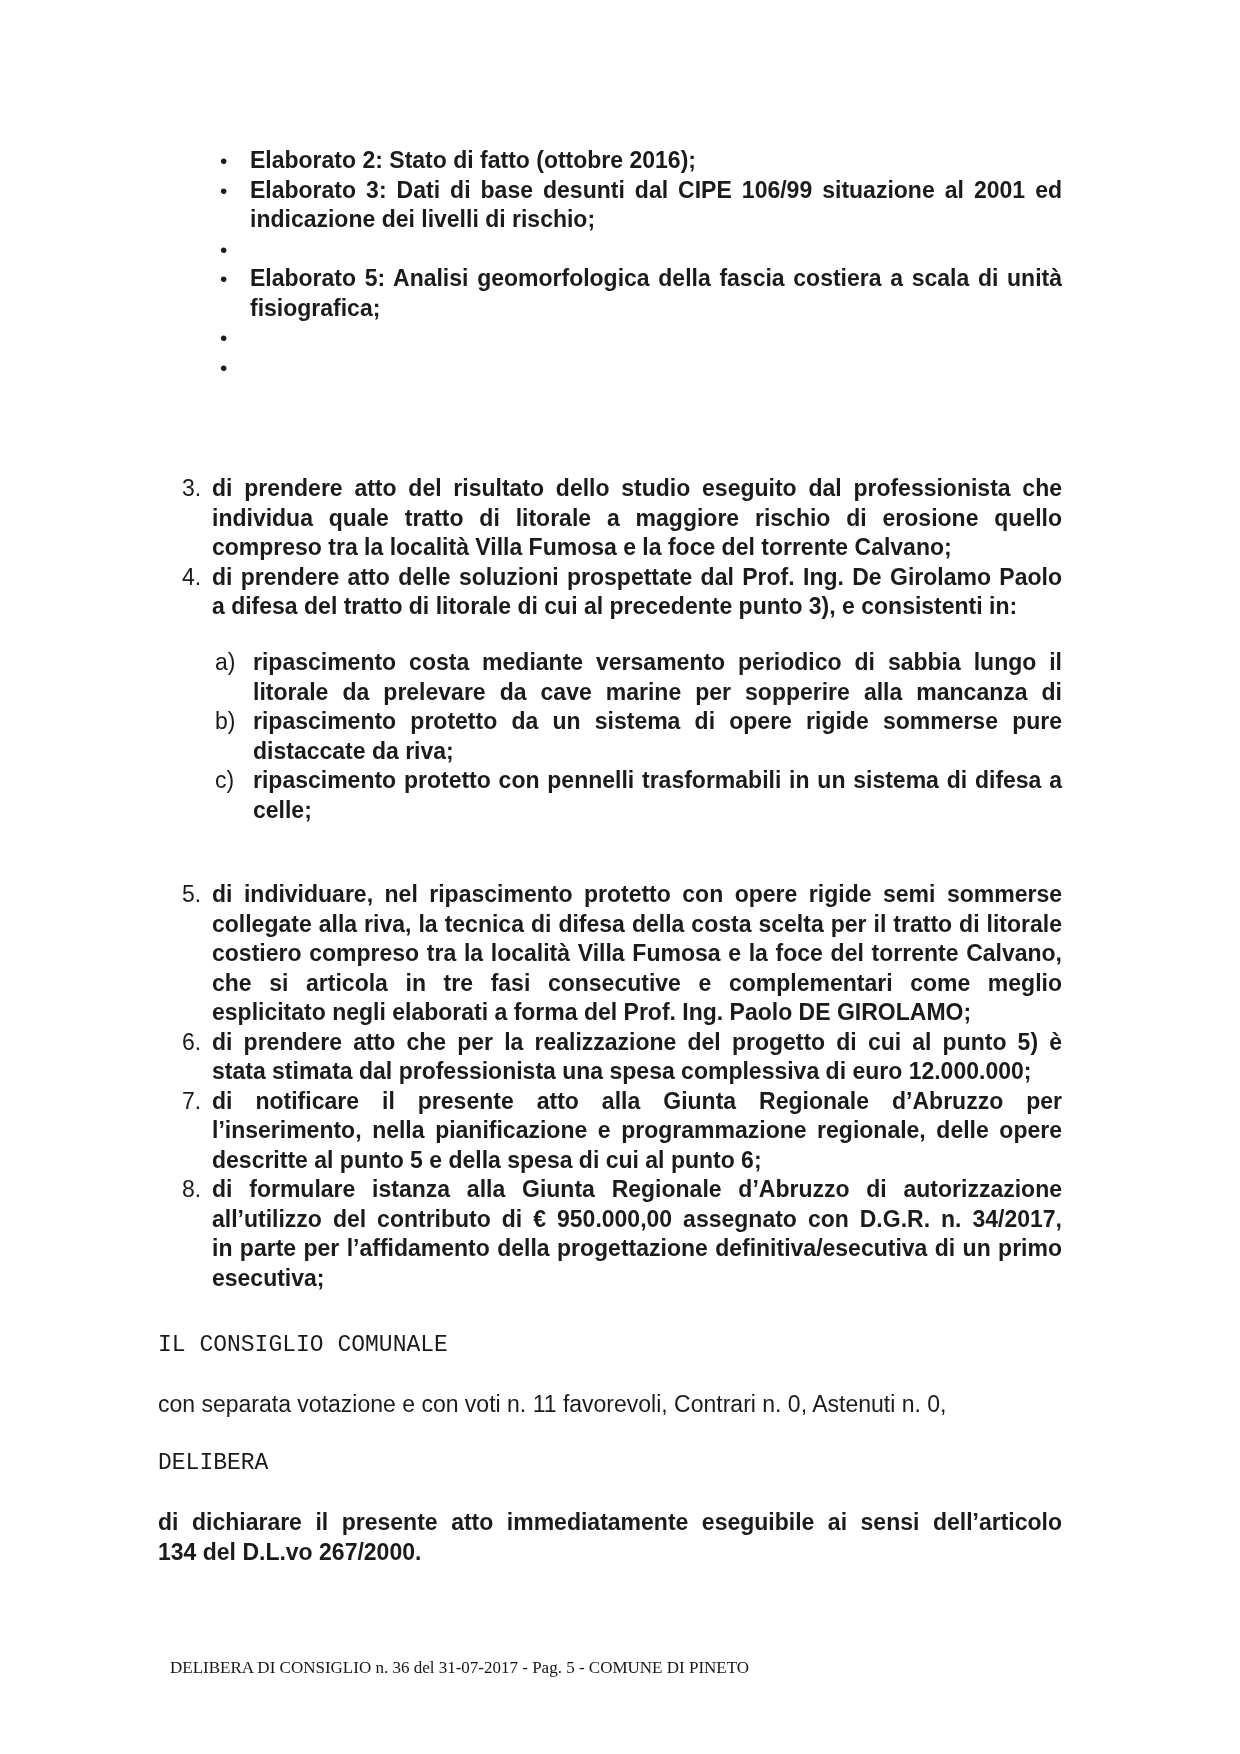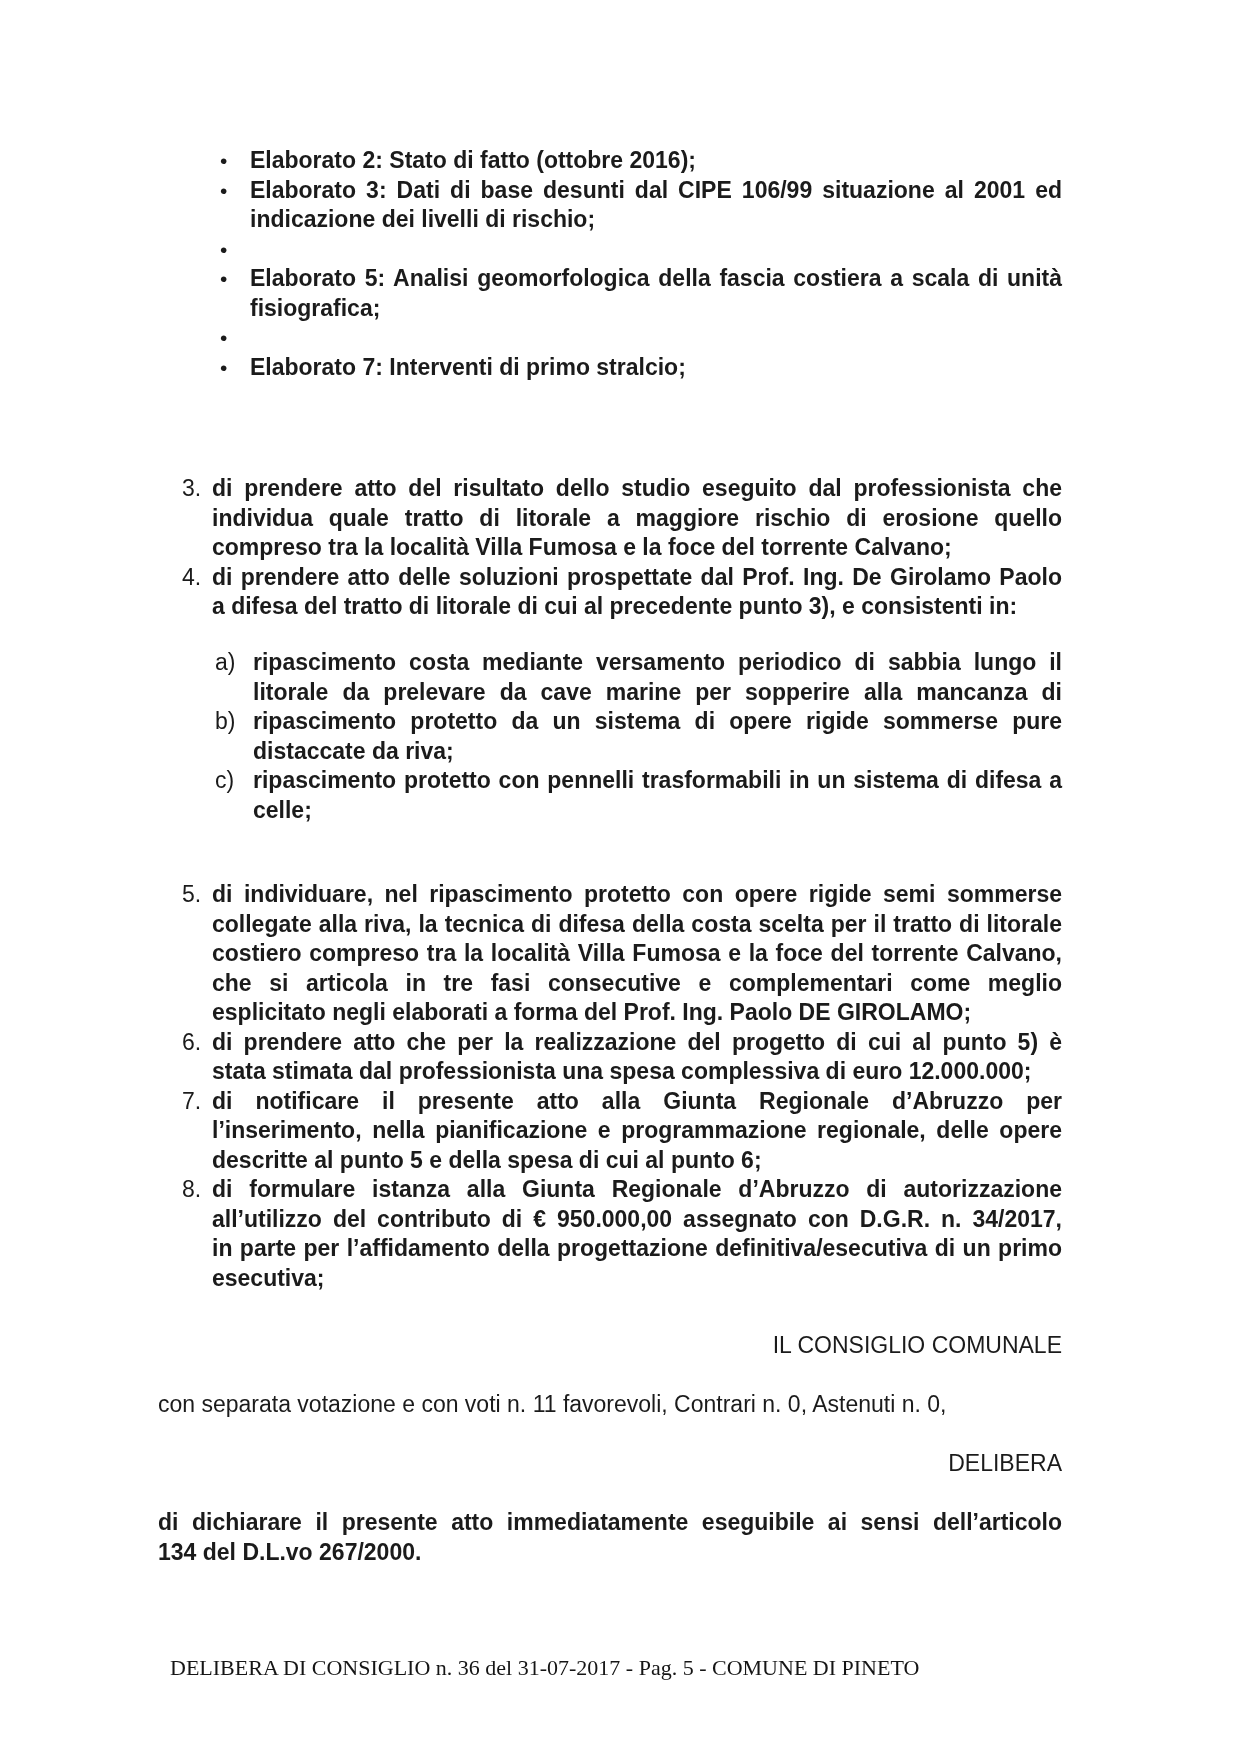--- a/index.html
+++ b/index.html
@@ -104,9 +104,6 @@
 
       <div class="li-row bullet-item">
         <div class="marker"><span class="dot">•</span></div>
-        <div class="lines">
-          <div class="jl last">Elaborato 7: Interventi di primo stralcio;</div>
-        </div>
       </div>
     </div>
 

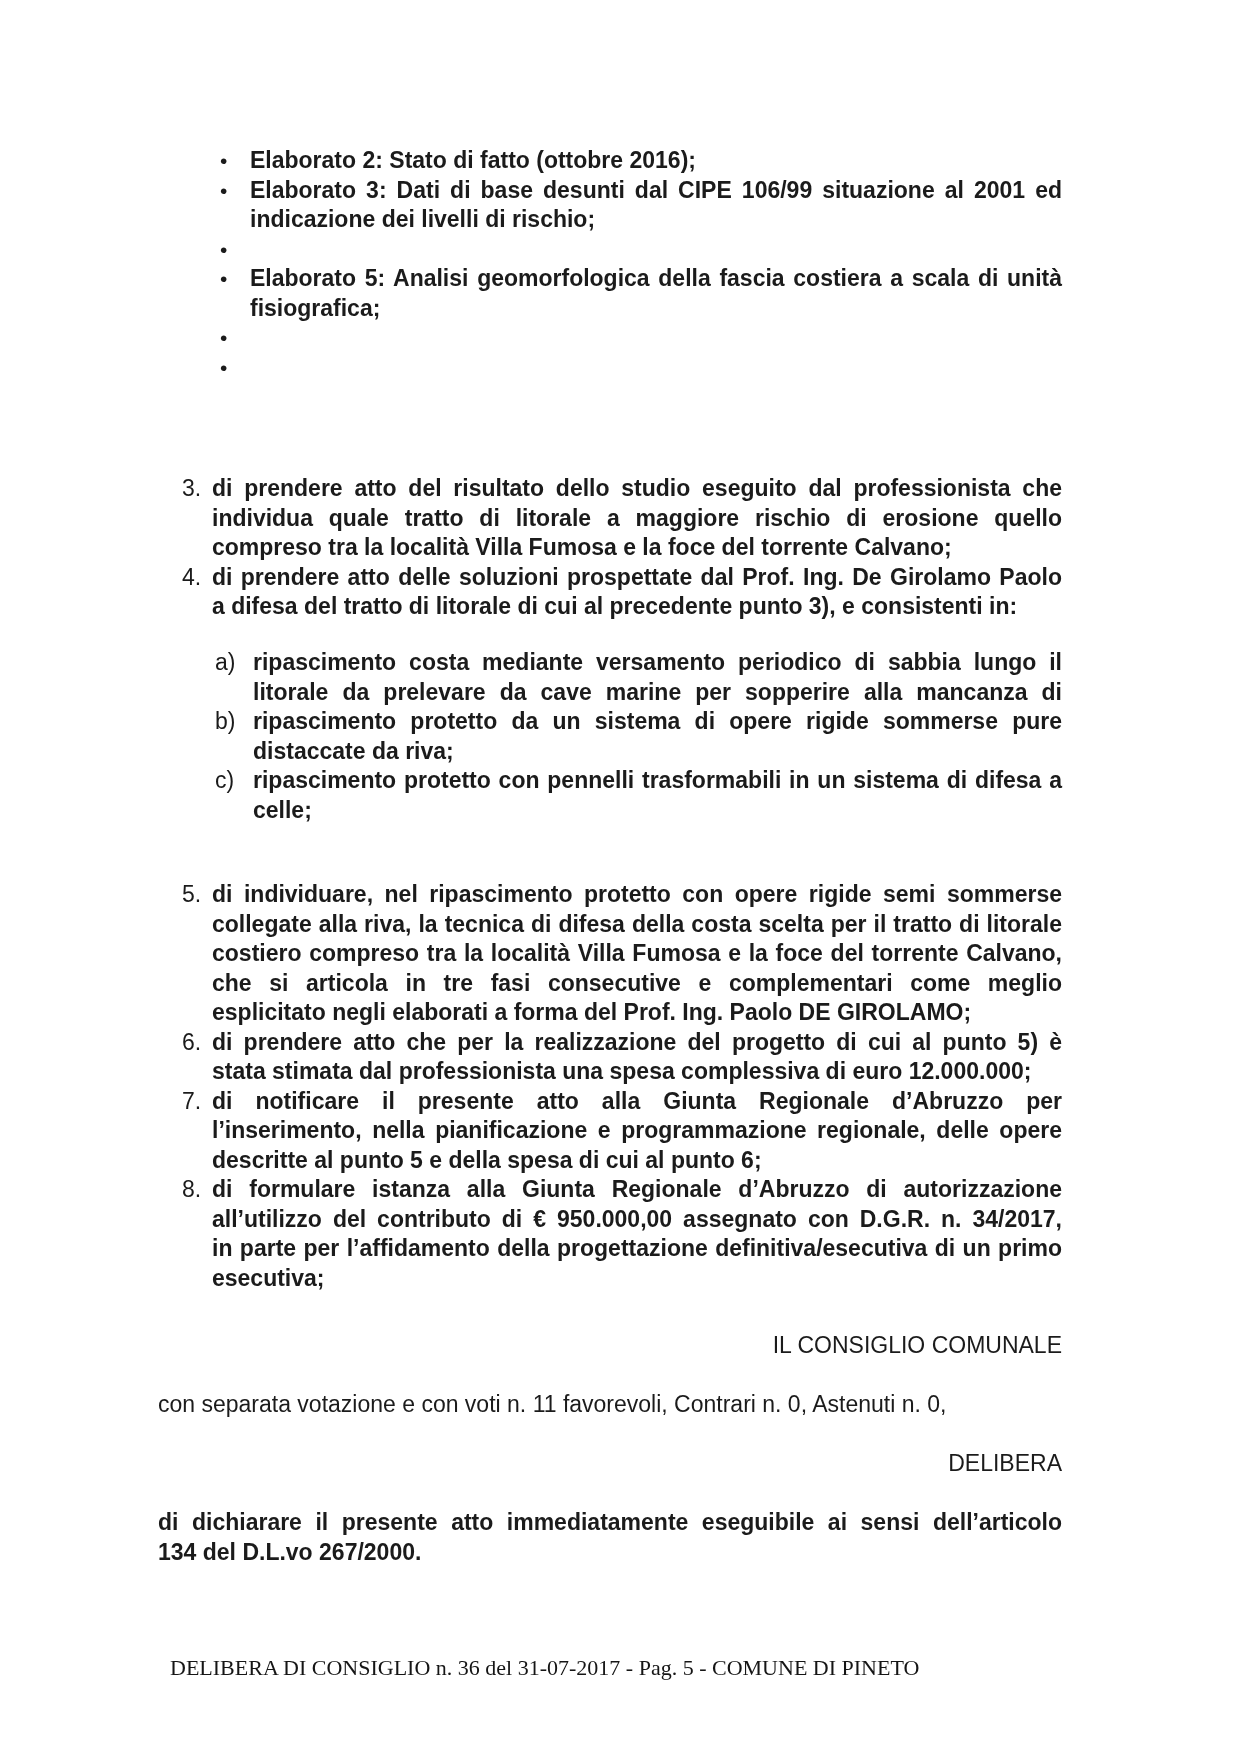--- a/index.html
+++ b/index.html
@@ -50,7 +50,8 @@
   .let-item .marker { width: 38px; }
 
   .centered-heading {
-    text-align: right;
+    text-align: left;
+    font-family: Liberation Mono, monospace;
   }
   .paragraph { }
   .footer {

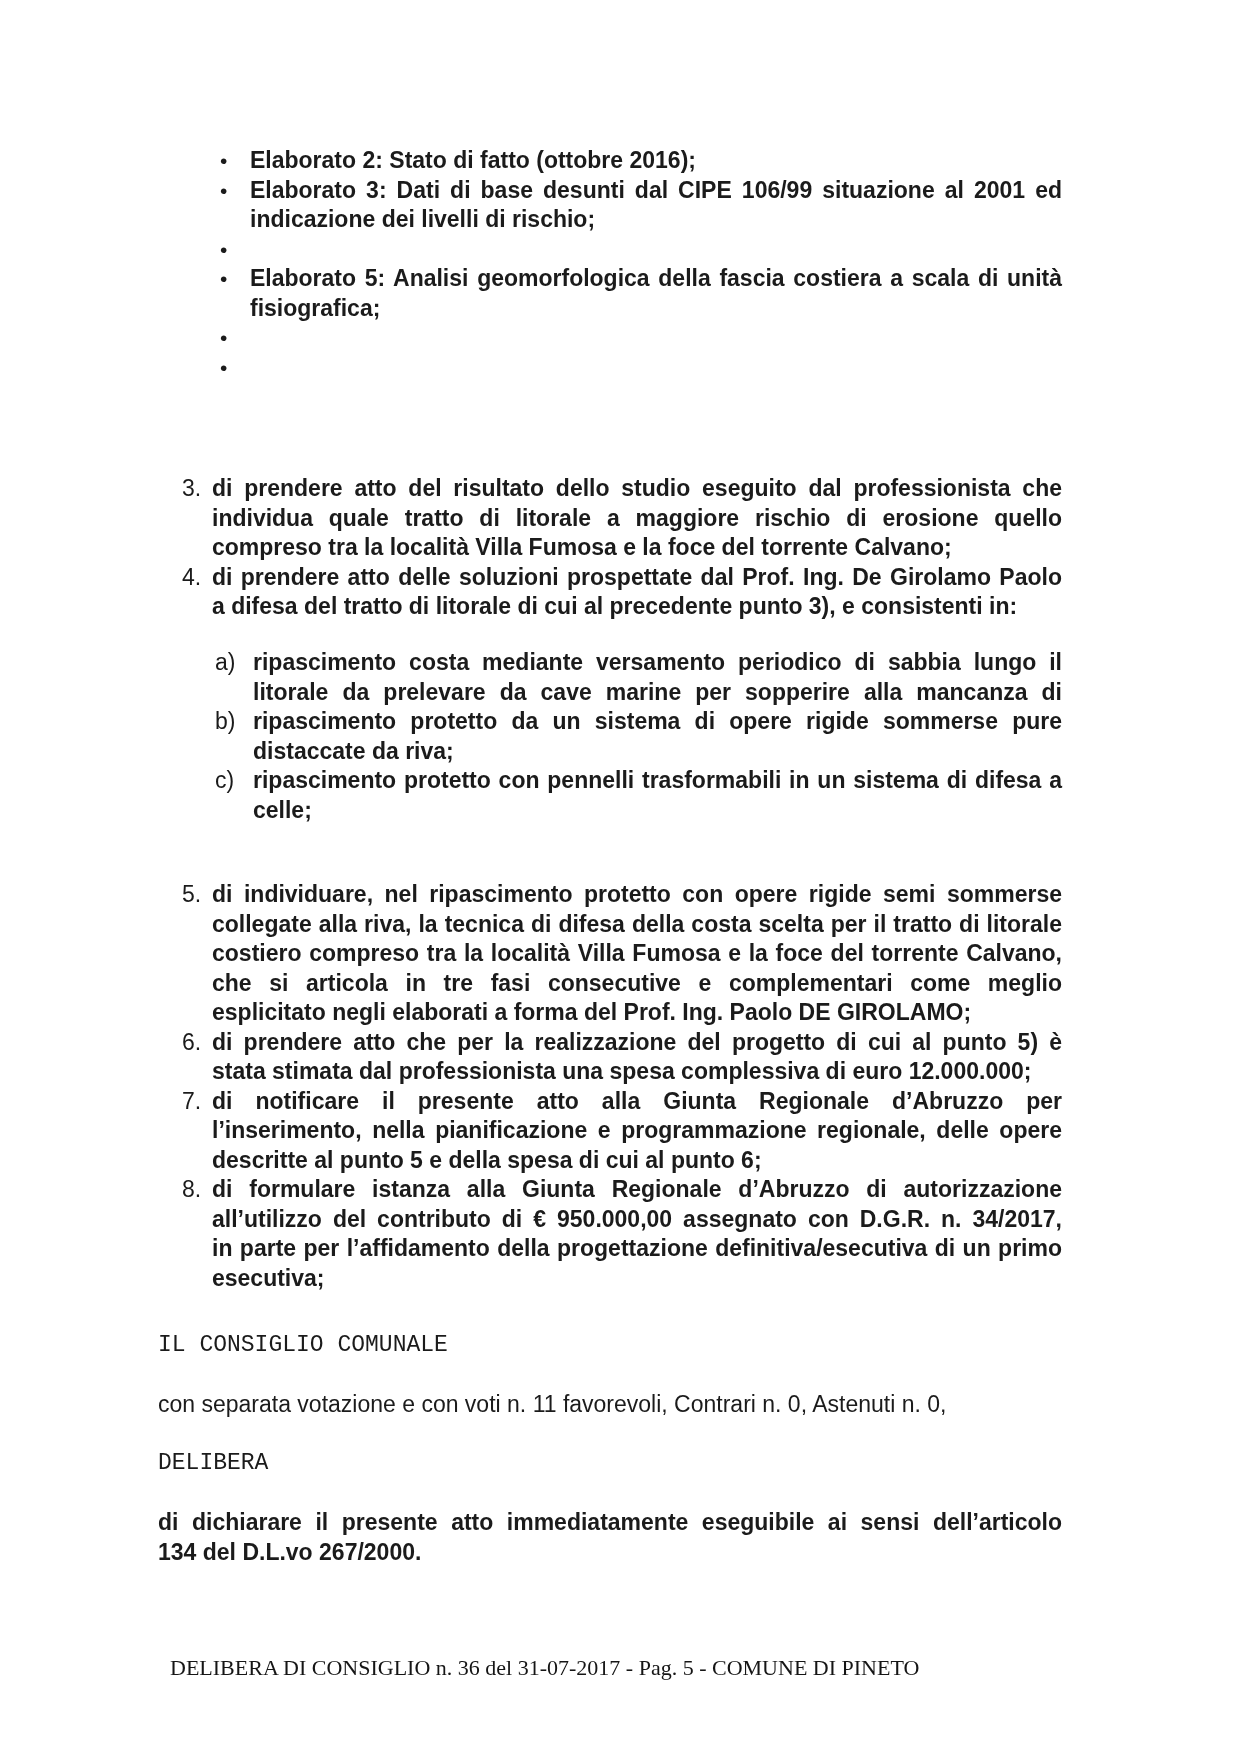--- a/index.html
+++ b/index.html
@@ -59,7 +59,7 @@
     left: 170px;
     top: 1655px;
     font-family: "Liberation Serif", "DejaVu Serif", serif;
-    font-size: 22px;
+    font-size: 17px;
     line-height: 26px;
     white-space: nowrap;
     color: #151515;

